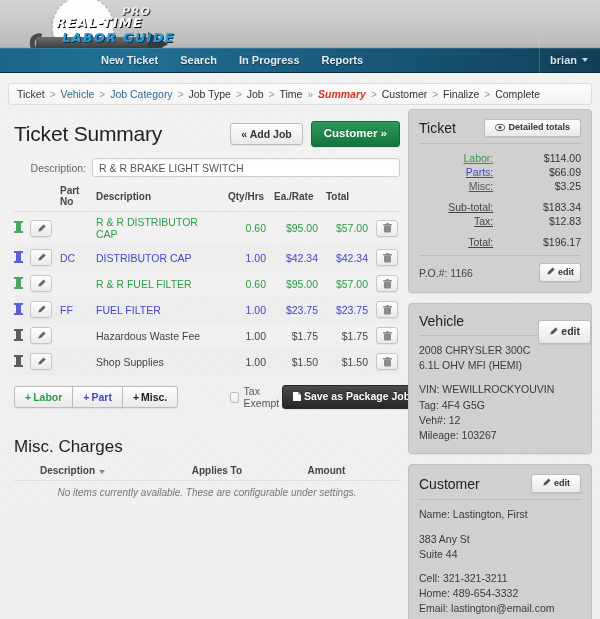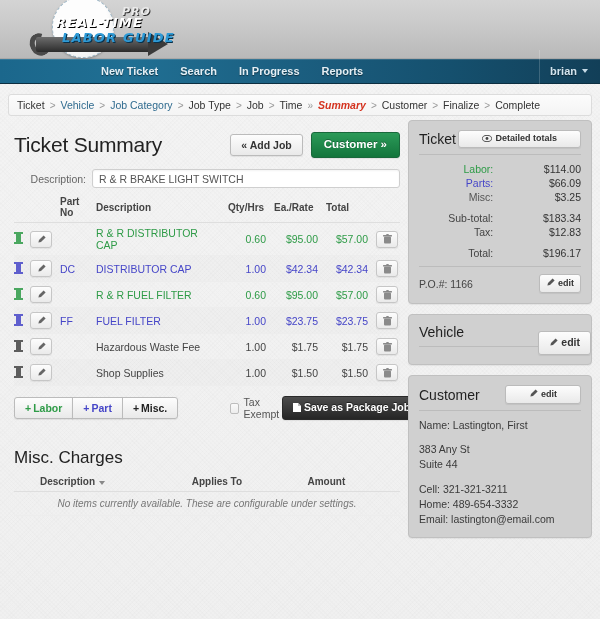--- a/index.html
+++ b/index.html
@@ -18,7 +18,7 @@
 
   
   #header {
-    position: relative; height: 59px;
+    position: relative; height: 48px;
     background: linear-gradient(#d4d4d4 0%, #c9c9c9 45%, #b9b9b9 100%);
     border-bottom: 1px solid #a8a8a8;
   }

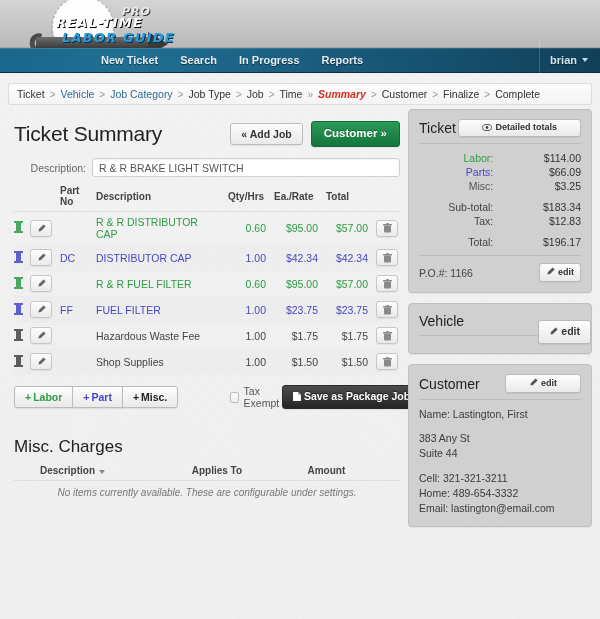--- a/index.html
+++ b/index.html
@@ -248,7 +248,7 @@
   }
   .panel-head { display: flex; align-items: center; }
   .panel-title { font-size: 14px; color: #1f1f1f; font-weight: normal; }
-  .panel-head .btn { margin-left: auto; padding: 3px 23px; font-size: 9px; }
+  .panel-head .btn { margin-left: auto; padding: 3px 10px; font-size: 9px; }
   .panel-hr { border: 0; border-top: 1px solid #bcbcbc; margin: 6px 0 7px 0; }
 
   .totals { width: 100%; border-collapse: collapse; font-size: 10.5px; }

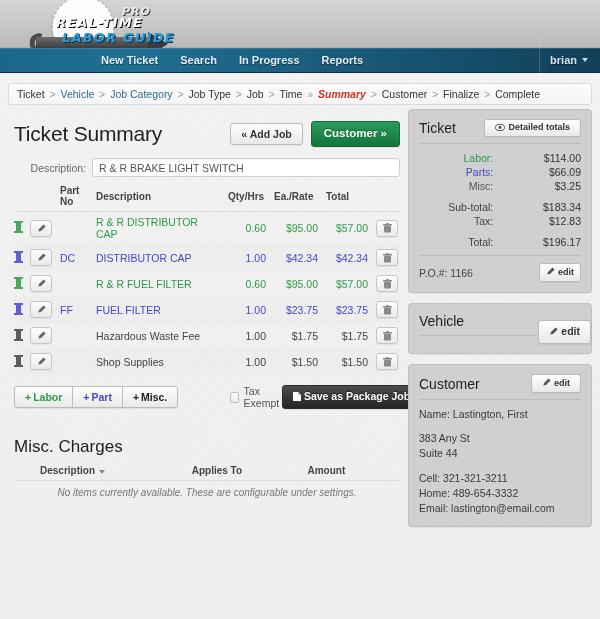--- a/index.html
+++ b/index.html
@@ -253,7 +253,7 @@
 
   .totals { width: 100%; border-collapse: collapse; font-size: 10.5px; }
   .totals td { padding: 1px 0; }
-  .totals td.lbl { text-align: right; width: 52%; padding-right: 10px; }
+  .totals td.lbl { text-align: right; width: 52%; padding-right: 10px; text-decoration: underline; }
   .totals td.val { text-align: right; color: #333; }
   .t-labor { color: #2e9b47; }
   .t-parts { color: #4646c8; }

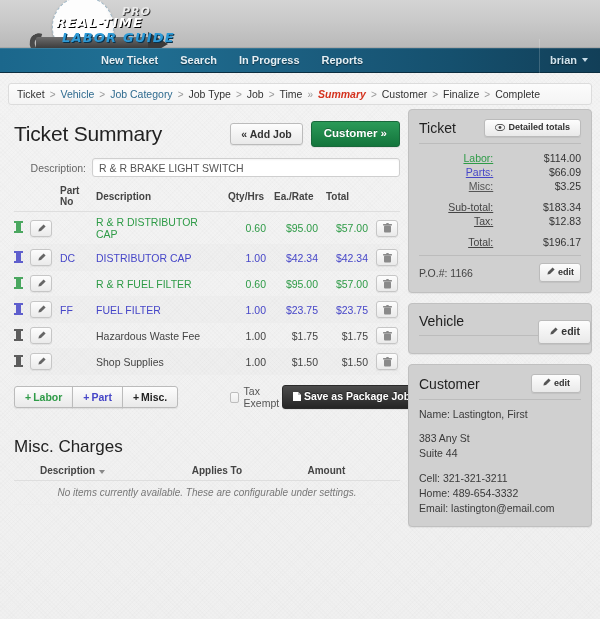--- a/index.html
+++ b/index.html
@@ -594,6 +594,15 @@
         <div class="panel-title">Vehicle</div>
       </div>
       <hr class="panel-hr">
+      <div class="panel-body">
+        <div>2008 CHRYSLER 300C</div>
+        <div>6.1L OHV MFI (HEMI)</div>
+        <div class="blank"></div>
+        <div>VIN: WEWILLROCKYOUVIN</div>
+        <div>Tag: 4F4 G5G</div>
+        <div>Veh#: 12</div>
+        <div>Mileage: 103267</div>
+      </div>
       <div class="btn veh-edit">
         <span class="ico">
           <svg width="9" height="9" viewBox="0 0 9 9">

